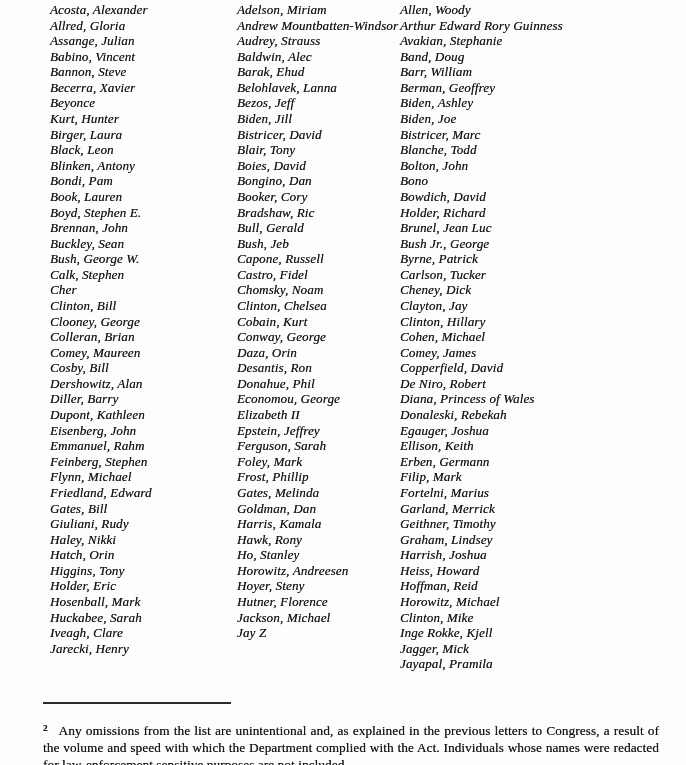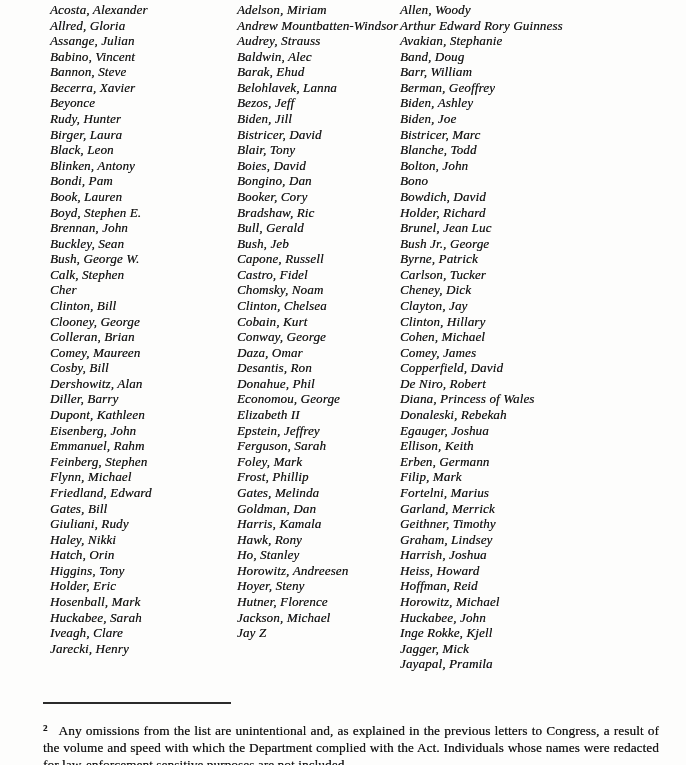--- a/index.html
+++ b/index.html
@@ -75,7 +75,7 @@
       <div class="name-entry">Bannon, Steve</div>
       <div class="name-entry">Becerra, Xavier</div>
       <div class="name-entry">Beyonce</div>
-      <div class="name-entry">Rudy, Hunter</div>
+      <div class="name-entry">Kurt, Hunter</div>
       <div class="name-entry">Birger, Laura</div>
       <div class="name-entry">Black, Leon</div>
       <div class="name-entry">Blinken, Antony</div>

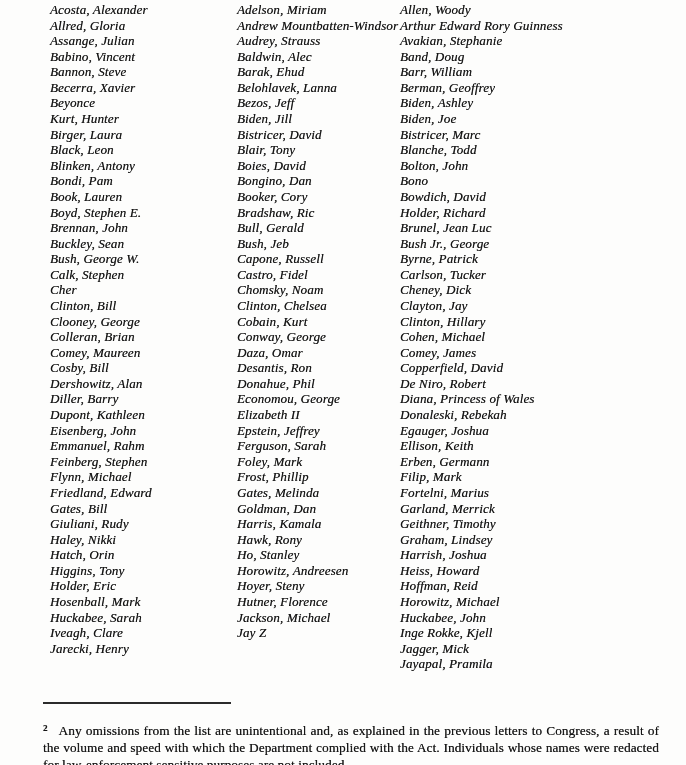--- a/index.html
+++ b/index.html
@@ -135,7 +135,7 @@
       <div class="name-entry">Clinton, Chelsea</div>
       <div class="name-entry">Cobain, Kurt</div>
       <div class="name-entry">Conway, George</div>
-      <div class="name-entry">Daza, Omar</div>
+      <div class="name-entry">Daza, Orin</div>
       <div class="name-entry">Desantis, Ron</div>
       <div class="name-entry">Donahue, Phil</div>
       <div class="name-entry">Economou, George</div>

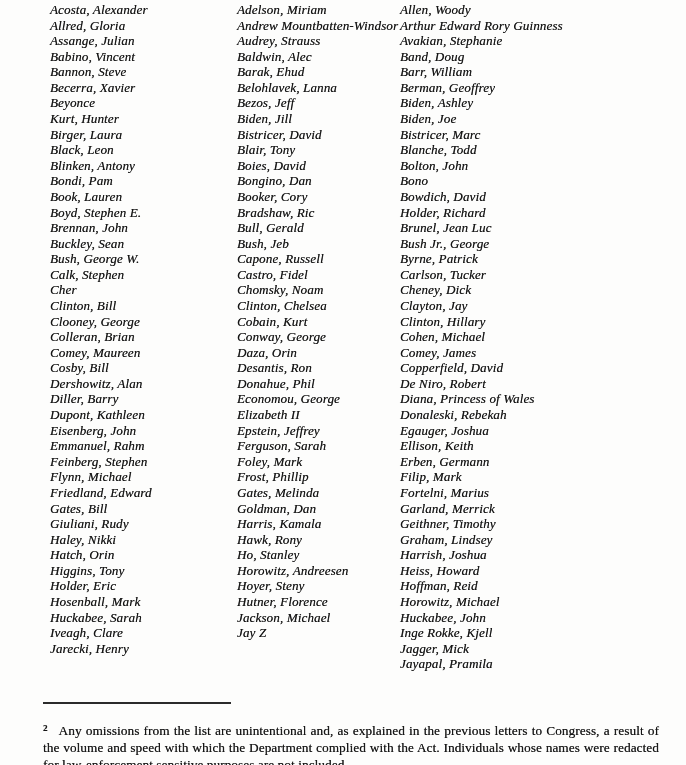--- a/index.html
+++ b/index.html
@@ -196,7 +196,7 @@
       <div class="name-entry">Heiss, Howard</div>
       <div class="name-entry">Hoffman, Reid</div>
       <div class="name-entry">Horowitz, Michael</div>
-      <div class="name-entry">Huckabee, John</div>
+      <div class="name-entry">Clinton, Mike</div>
       <div class="name-entry">Inge Rokke, Kjell</div>
       <div class="name-entry">Jagger, Mick</div>
       <div class="name-entry">Jayapal, Pramila</div>

